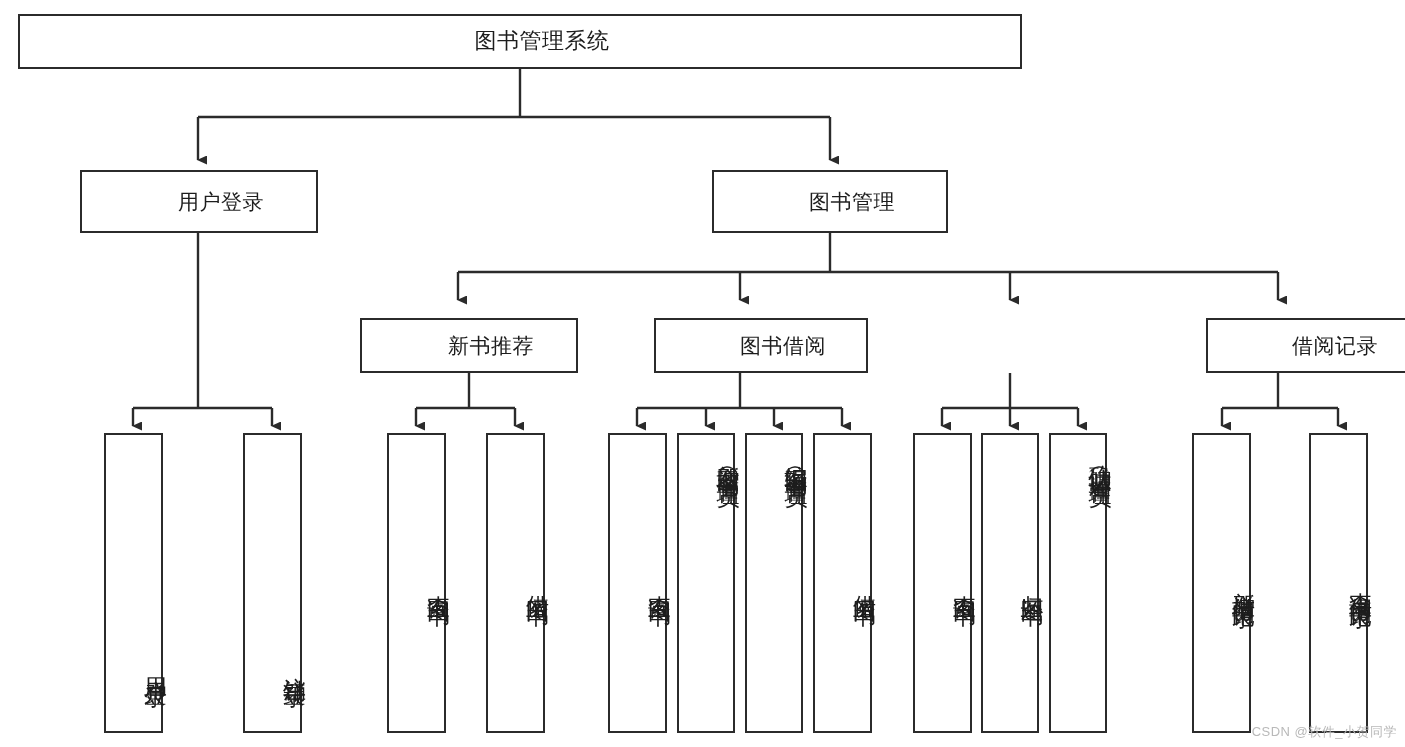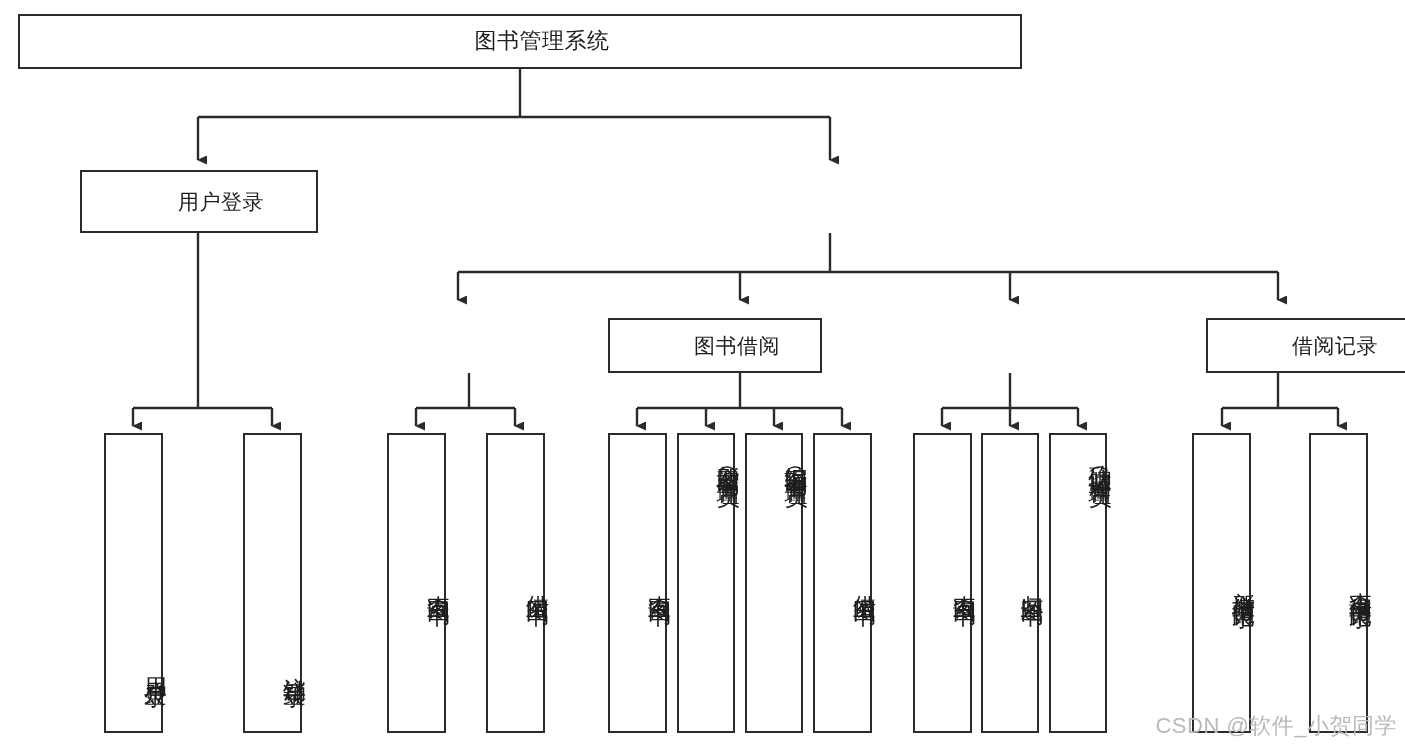--- a/index.html
+++ b/index.html
@@ -148,6 +148,9 @@
   <div class="node horiz" style="left:80px; top:170px; width:238px; height:63px;">
     <span class="node-label">用户登录</span>
   </div>
+  <div class="node horiz" style="left:712px; top:170px; width:236px; height:63px;">
+    <span class="node-label">图书管理</span>
+  </div>
 
   <div class="node horiz" style="left:608px; top:318px; width:214px; height:55px;">
     <span class="node-label">图书借阅</span>

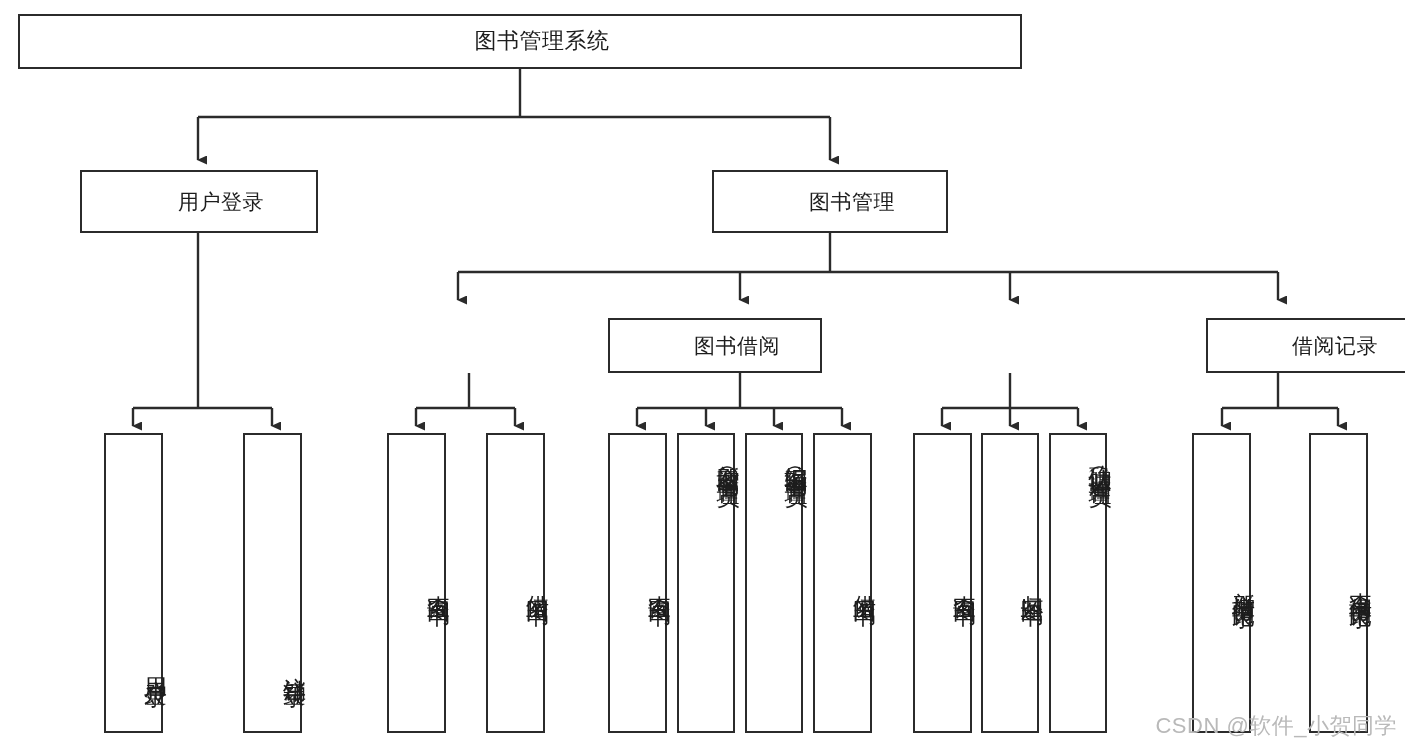--- a/index.html
+++ b/index.html
@@ -152,6 +152,9 @@
     <span class="node-label">图书管理</span>
   </div>
 
+  <div class="node horiz" style="left:360px; top:318px; width:218px; height:55px;">
+    <span class="node-label">新书推荐</span>
+  </div>
   <div class="node horiz" style="left:608px; top:318px; width:214px; height:55px;">
     <span class="node-label">图书借阅</span>
   </div>

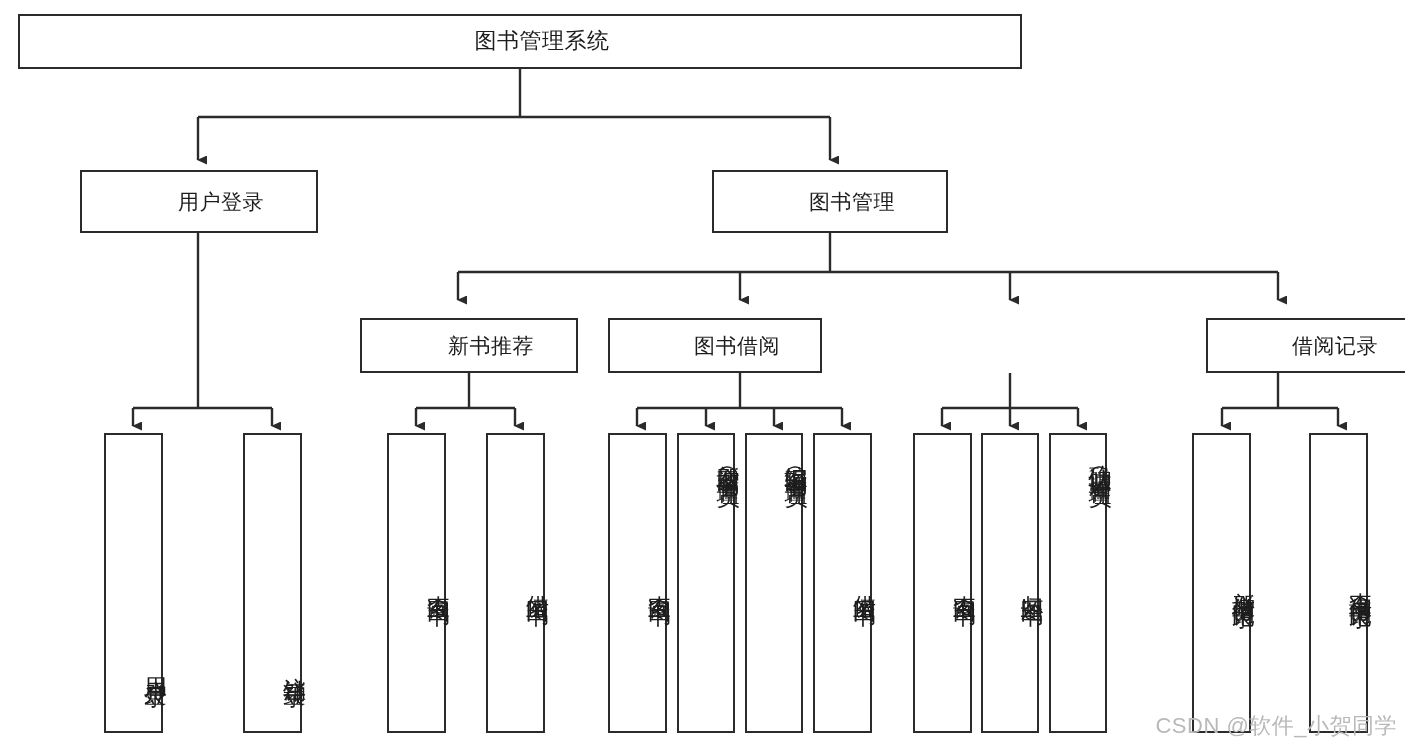--- a/index.html
+++ b/index.html
@@ -155,7 +155,7 @@
   <div class="node horiz" style="left:360px; top:318px; width:218px; height:55px;">
     <span class="node-label">新书推荐</span>
   </div>
-  <div class="node horiz" style="left:608px; top:318px; width:214px; height:55px;">
+  <div class="node horiz" style="left:654px; top:318px; width:214px; height:55px;">
     <span class="node-label">图书借阅</span>
   </div>
   <div class="node horiz" style="left:1172px; top:318px; width:214px; height:55px;margin-left:34px;">

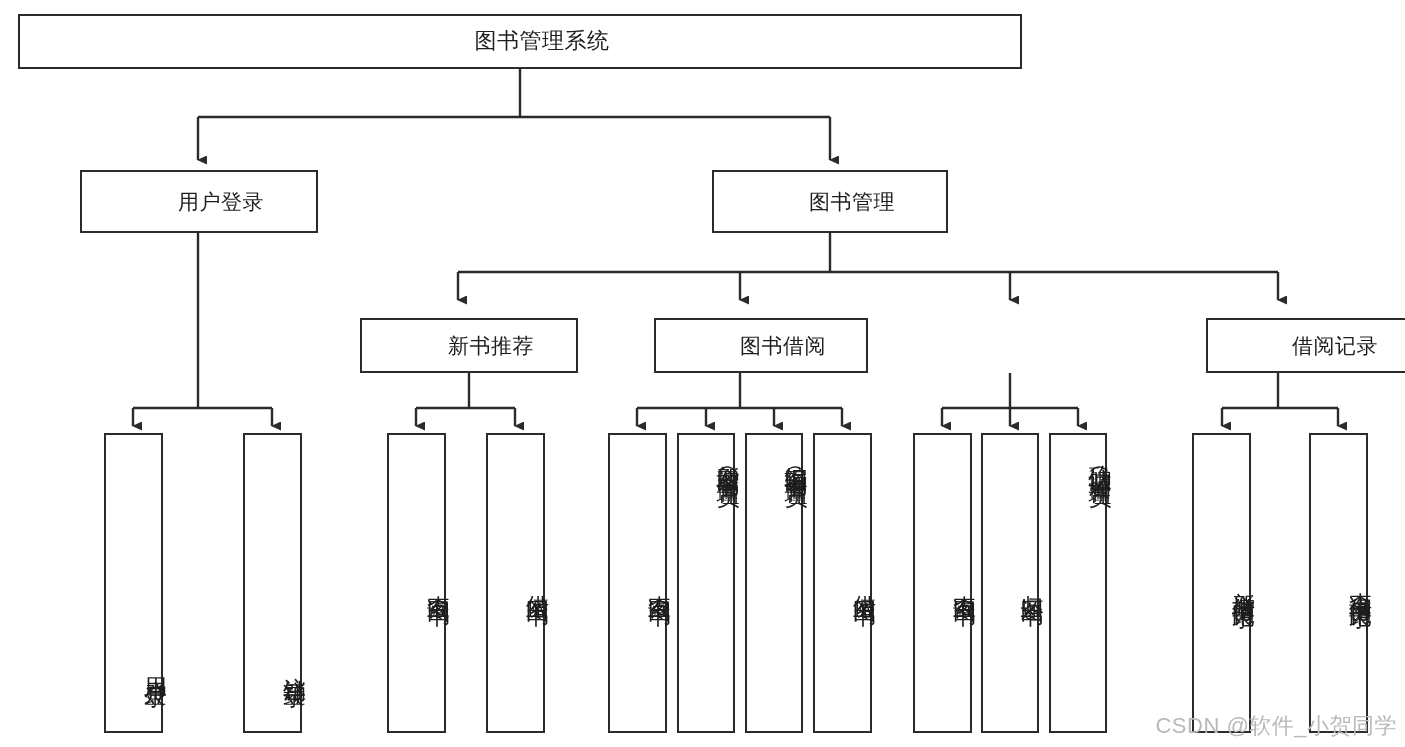--- a/index.html
+++ b/index.html
@@ -79,7 +79,7 @@
     position: absolute;
     right: 8px;
     bottom: 6px;
-    font-size: 22px;
+    font-size: 13px;
     color: #b9b9b9;
     letter-spacing: 0.5px;
     z-index: 6;

